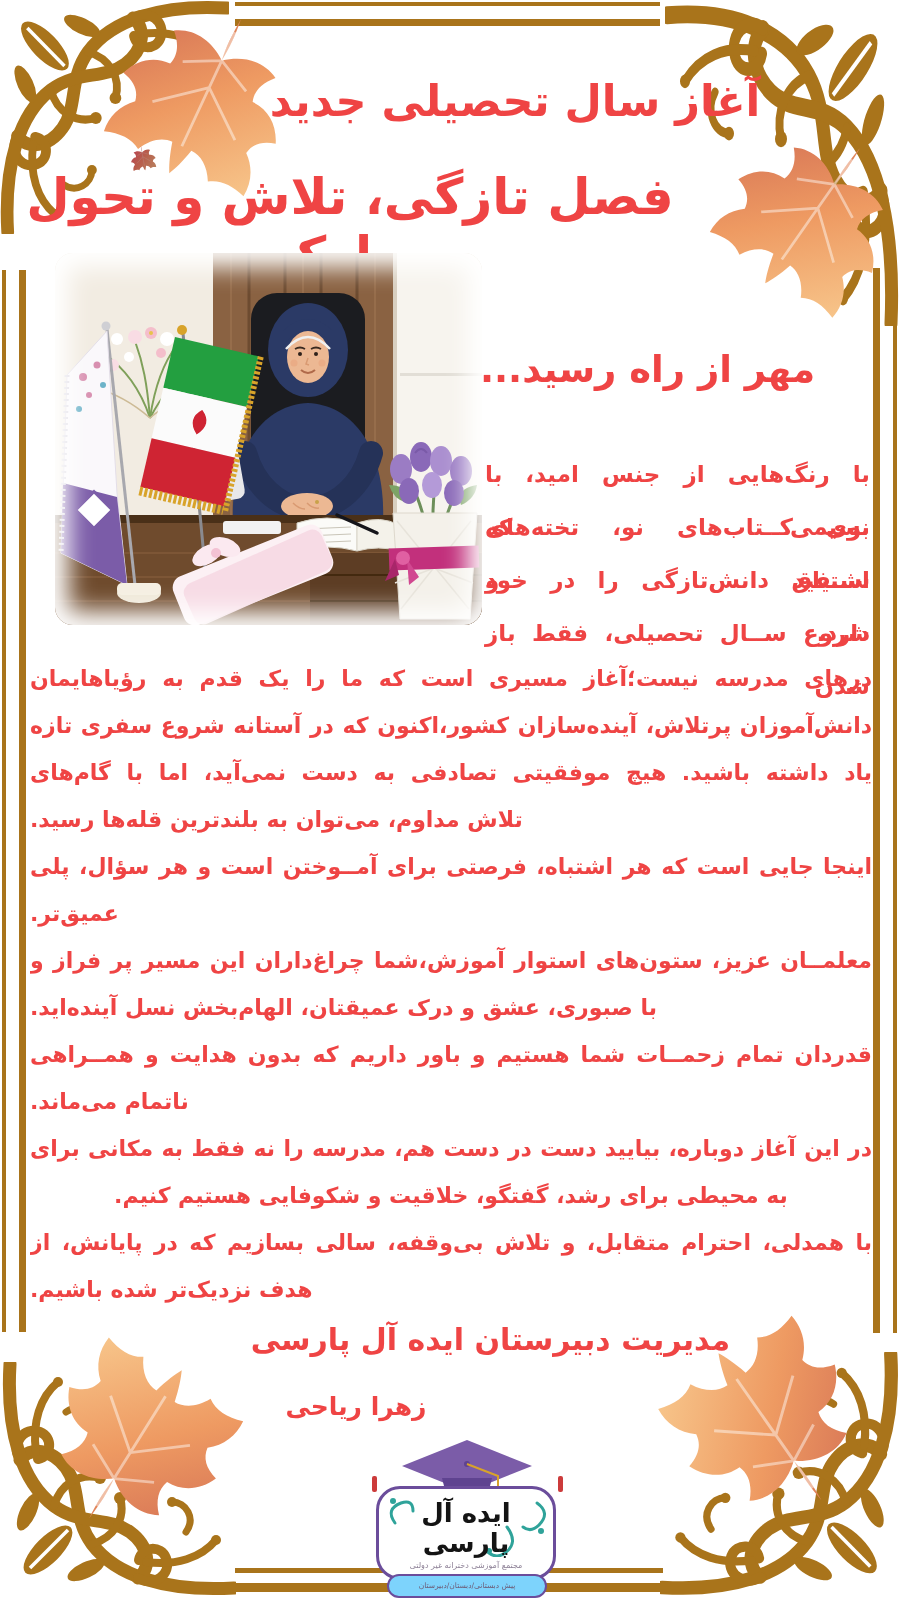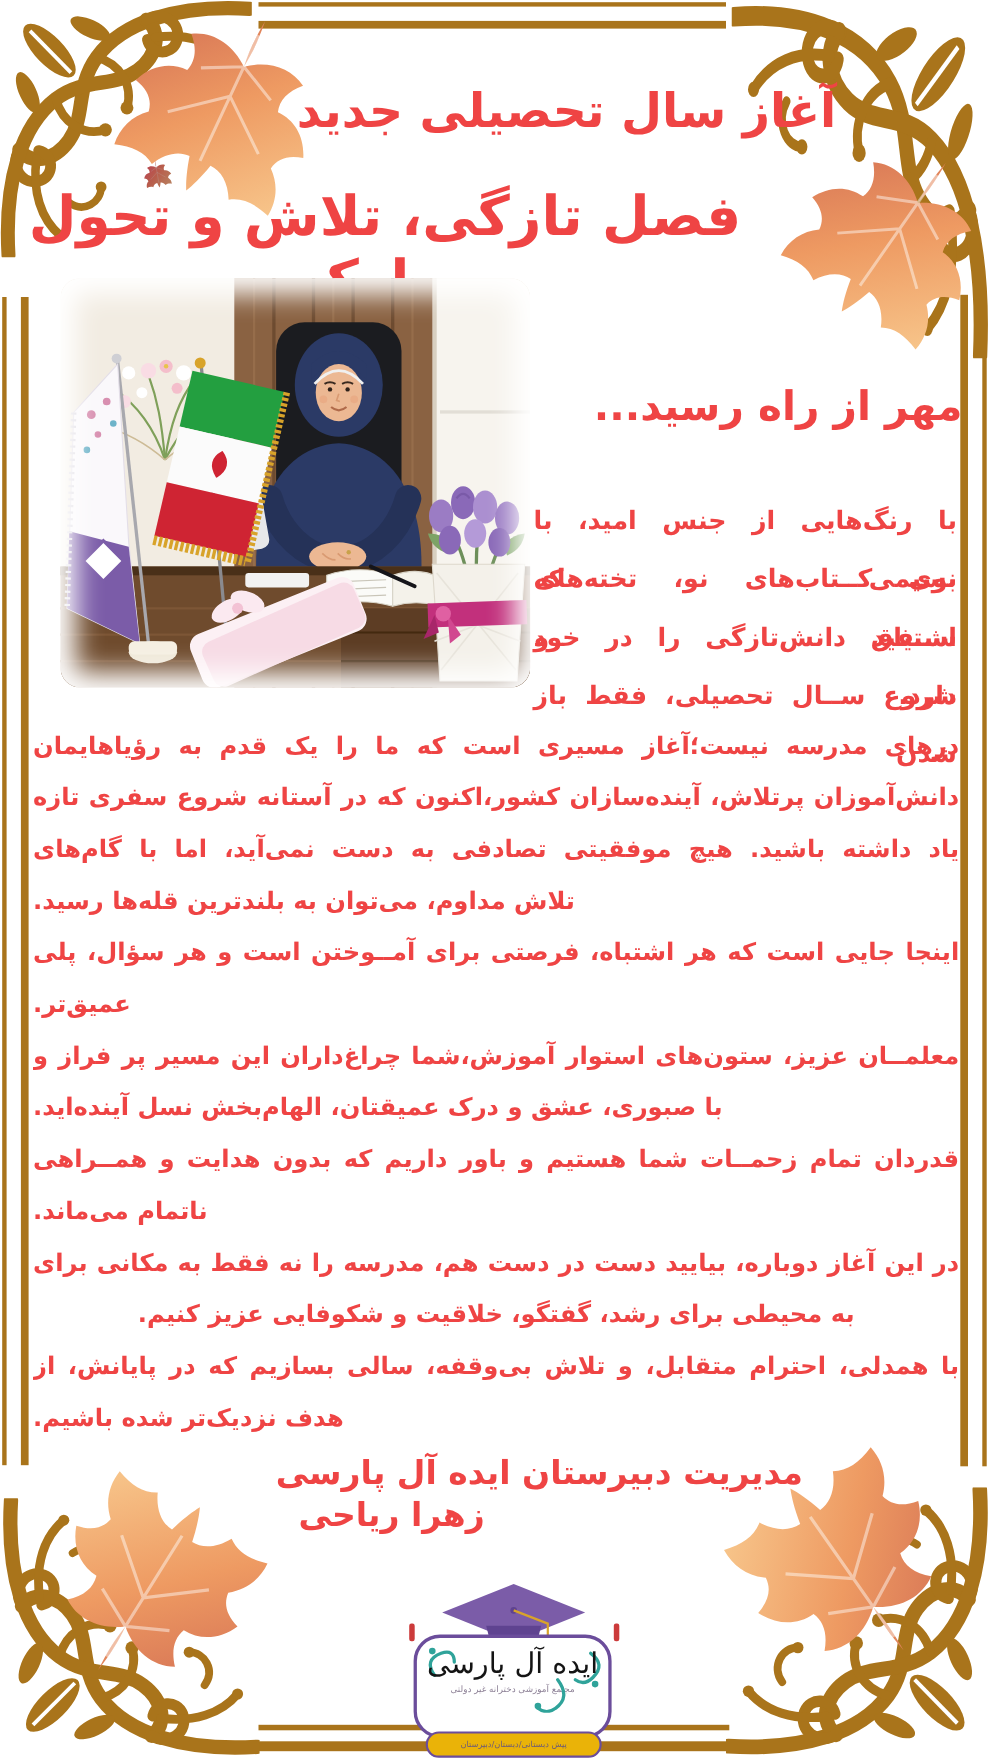--- a/index.html
+++ b/index.html
@@ -17,7 +17,7 @@
   .txt{position:absolute;color:#ef4444;font-weight:bold;z-index:4;direction:rtl;}
   .title{top:76px;left:170px;width:690px;font-size:43px;text-align:center;letter-spacing:-1px;}
   .subtitle{top:168px;left:25px;width:650px;font-size:50px;text-align:center;}
-  .heading{top:348px;left:480px;width:395px;font-size:37px;text-align:right;}
+  .heading{top:348px;left:480px;width:395px;font-size:37px;text-align:left;}
   .pcol{top:448px;left:485px;width:385px;font-size:23px;}
   .pcol .cline{height:53px;line-height:53px;text-align:justify;text-align-last:justify;}
   .bodyblock{top:655px;left:30px;width:842px;font-size:22px;}

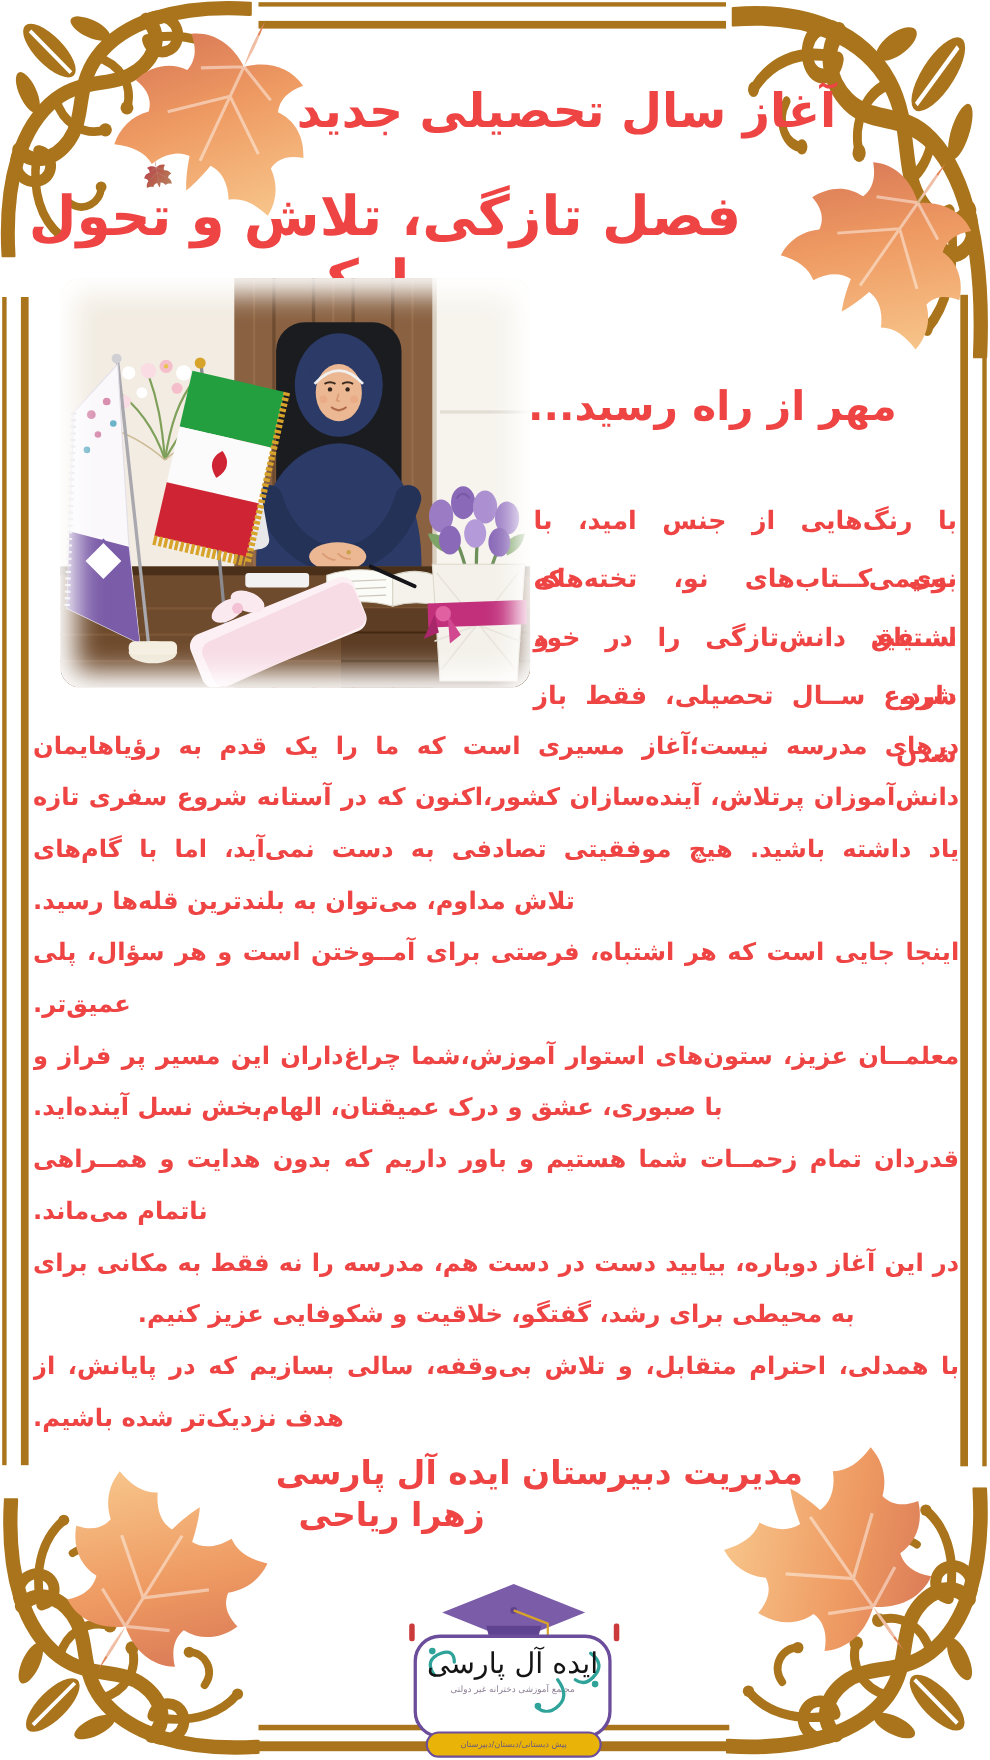--- a/index.html
+++ b/index.html
@@ -347,7 +347,7 @@
     <div class="bline j">قدردان تمام زحمــات شما هستیم و باور داریم که بدون هدایت و همــراهی شما، این مســیر</div>
     <div class="bline l">ناتمام می‌ماند.</div>
     <div class="bline j">در این آغاز دوباره، بیایید دست در دست هم، مدرسه را نه فقط به مکانی برای آموزش، بلکه</div>
-    <div class="bline c">به محیطی برای رشد، گفتگو، خلاقیت و شکوفایی عزیز کنیم.</div>
+    <div class="bline c">به محیطی برای رشد، گفتگو، خلاقیت و شکوفایی هستیم کنیم.</div>
     <div class="bline j">با همدلی، احترام متقابل، و تلاش بی‌وقفه، سالی بسازیم که در پایانش، از آن‌چه بوده‌ایم، به</div>
     <div class="bline l">هدف نزدیک‌تر شده باشیم.</div>
   </div>

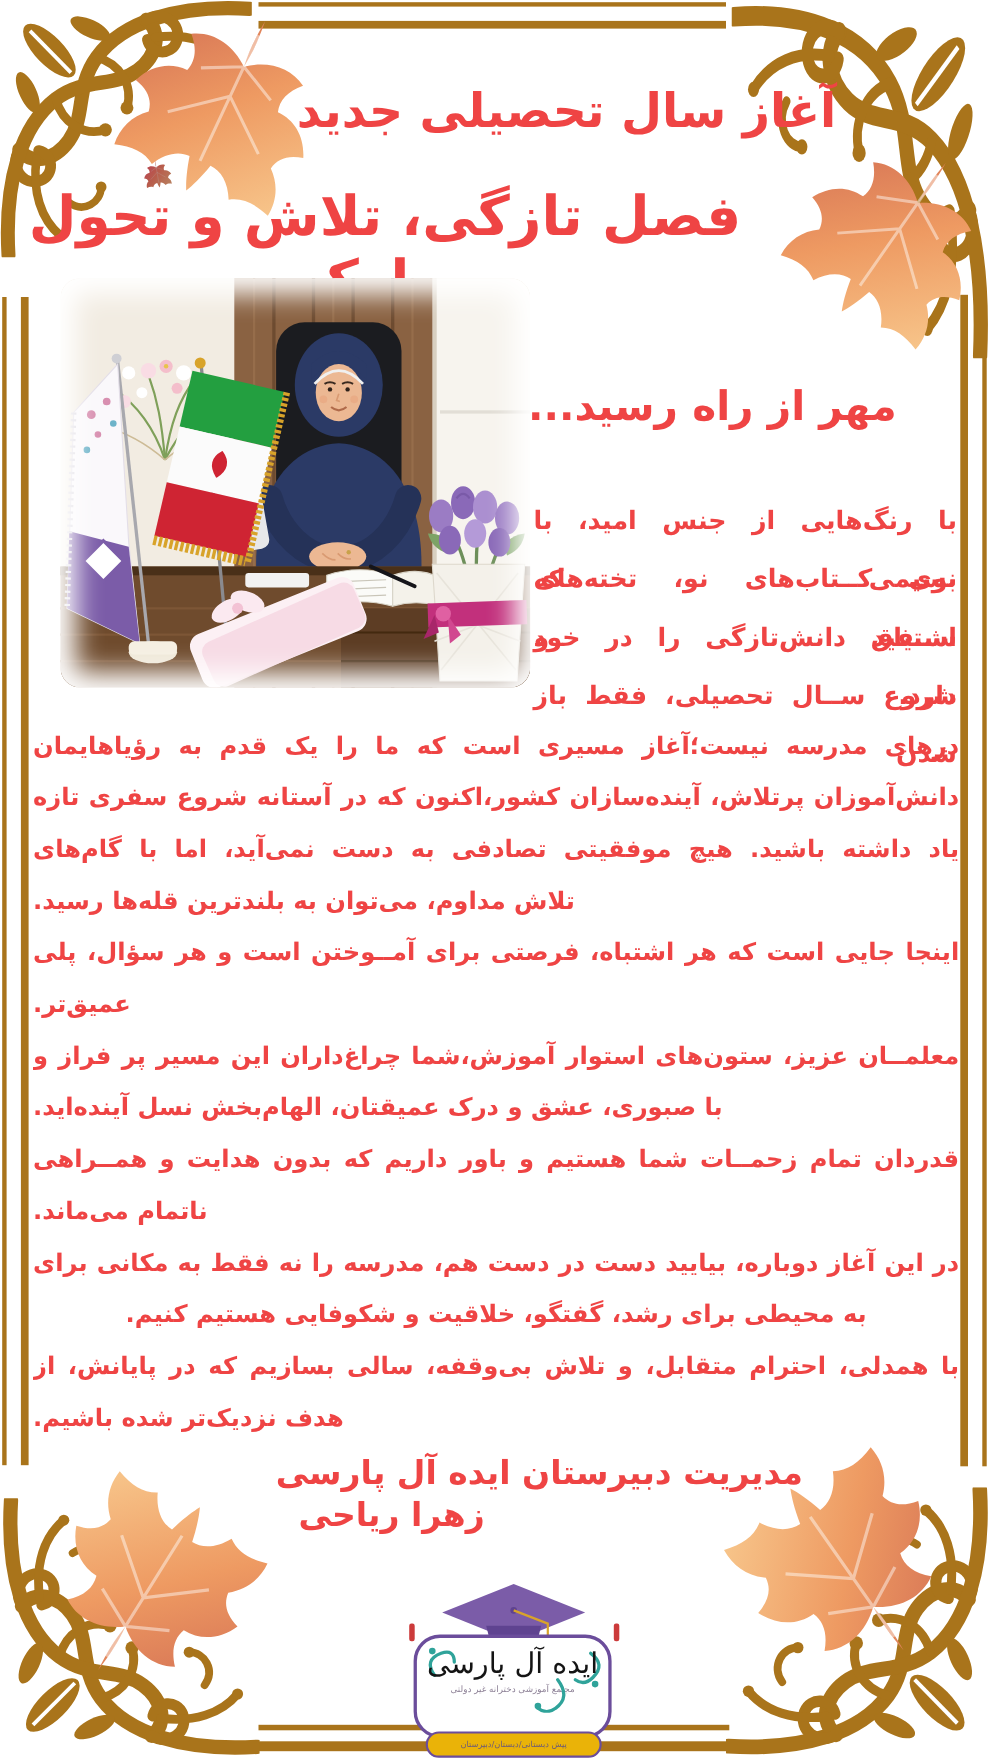--- a/index.html
+++ b/index.html
@@ -25,7 +25,7 @@
   .bline.l{text-align:right;text-align-last:left;}
   .bline.c{text-align:center;text-align-last:center;}
   .sig-role{top:1322px;left:90px;width:640px;font-size:30px;text-align:right;}
-  .sig-name{top:1360px;left:36px;width:640px;font-size:30px;text-align:center;}
+  .sig-name{top:1392px;left:36px;width:640px;font-size:25px;text-align:center;}
   
   .photo{position:absolute;left:55px;top:253px;width:427px;height:372px;border-radius:18px;
          overflow:hidden;z-index:4;box-shadow:inset 0 0 26px 16px #ffffff, inset 0 0 6px 4px #ffffff;}

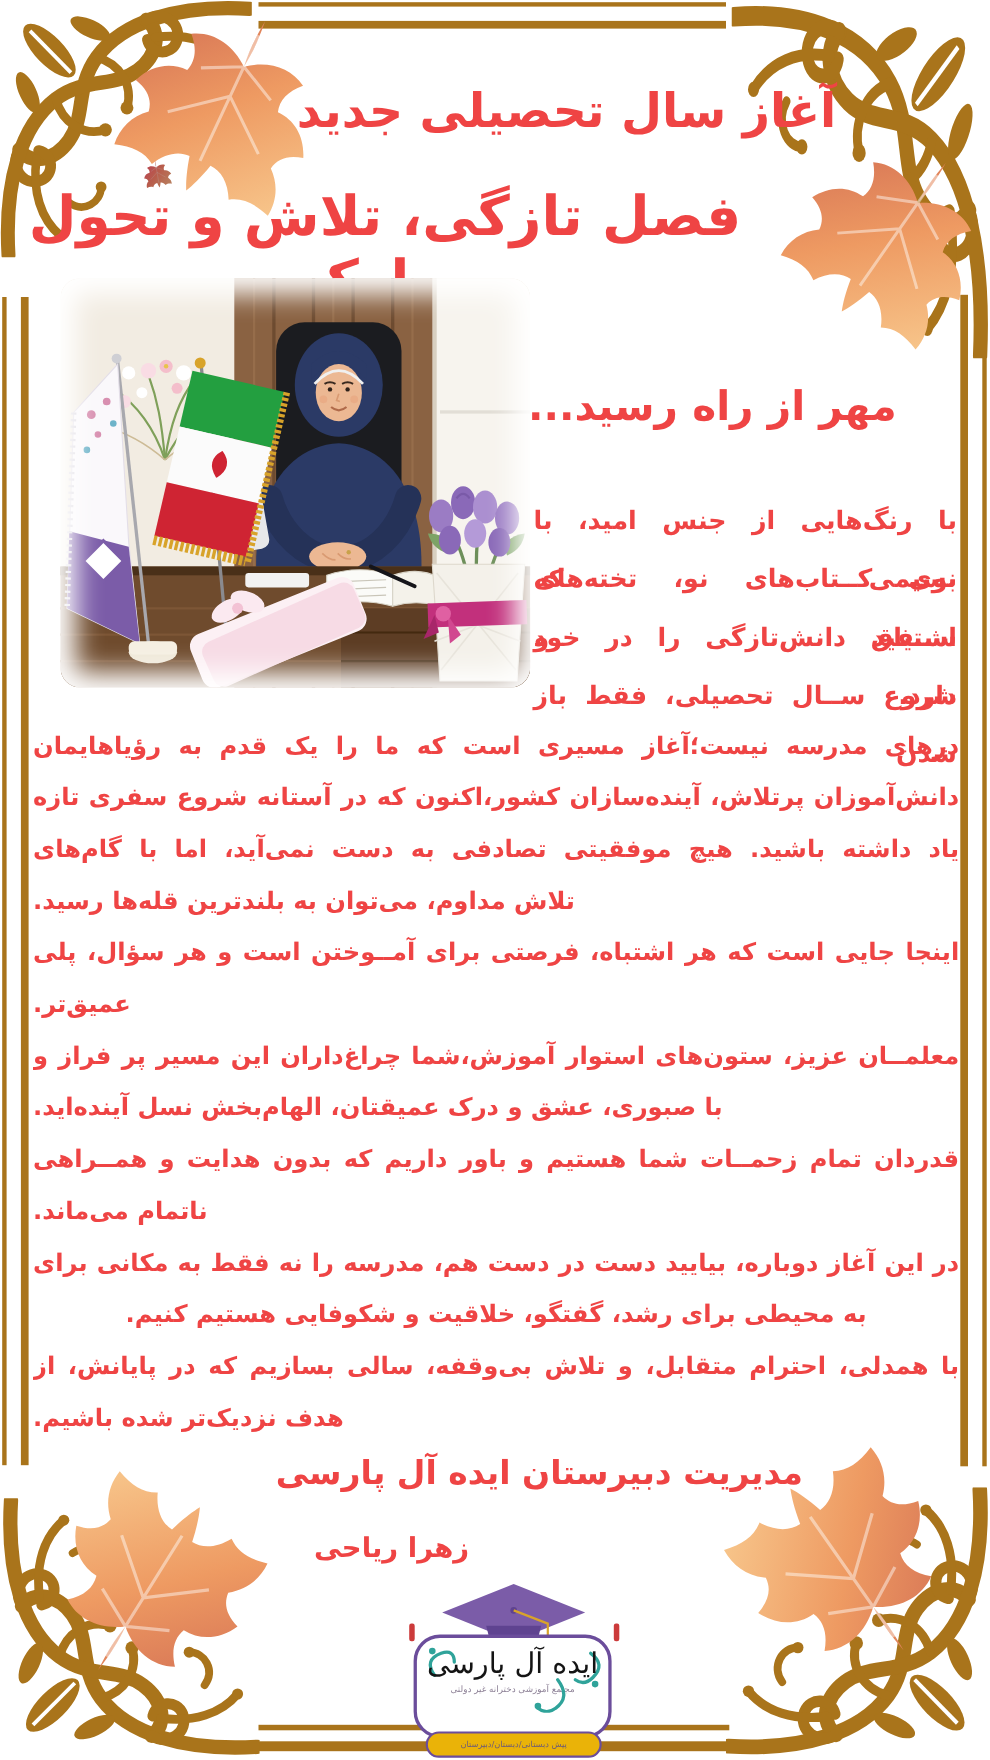--- a/index.html
+++ b/index.html
@@ -37,7 +37,7 @@
   .badge-cap{position:absolute;left:0;top:0;width:195px;height:60px;}
   .badge-box{position:absolute;left:6px;top:48px;width:180px;height:94px;background:#ffffff;
              border:3px solid #6b4d9b;border-radius:24px;box-sizing:border-box;text-align:center;}
-  .badge-name{position:relative;margin-top:9px;font-size:26px;font-weight:normal;color:#141414;direction:rtl;z-index:2;}
+  .badge-name{position:relative;margin-top:9px;font-size:26px;font-weight:bold;color:#141414;direction:rtl;z-index:2;}
   .badge-sub{margin-top:3px;font-size:8px;color:#8d8096;direction:rtl;}
   .badge-swirl{position:absolute;left:0;top:4px;width:174px;height:64px;z-index:1;}
   .badge-tick{position:absolute;width:5px;height:16px;background:#cc3b3b;border-radius:2px;top:38px;}

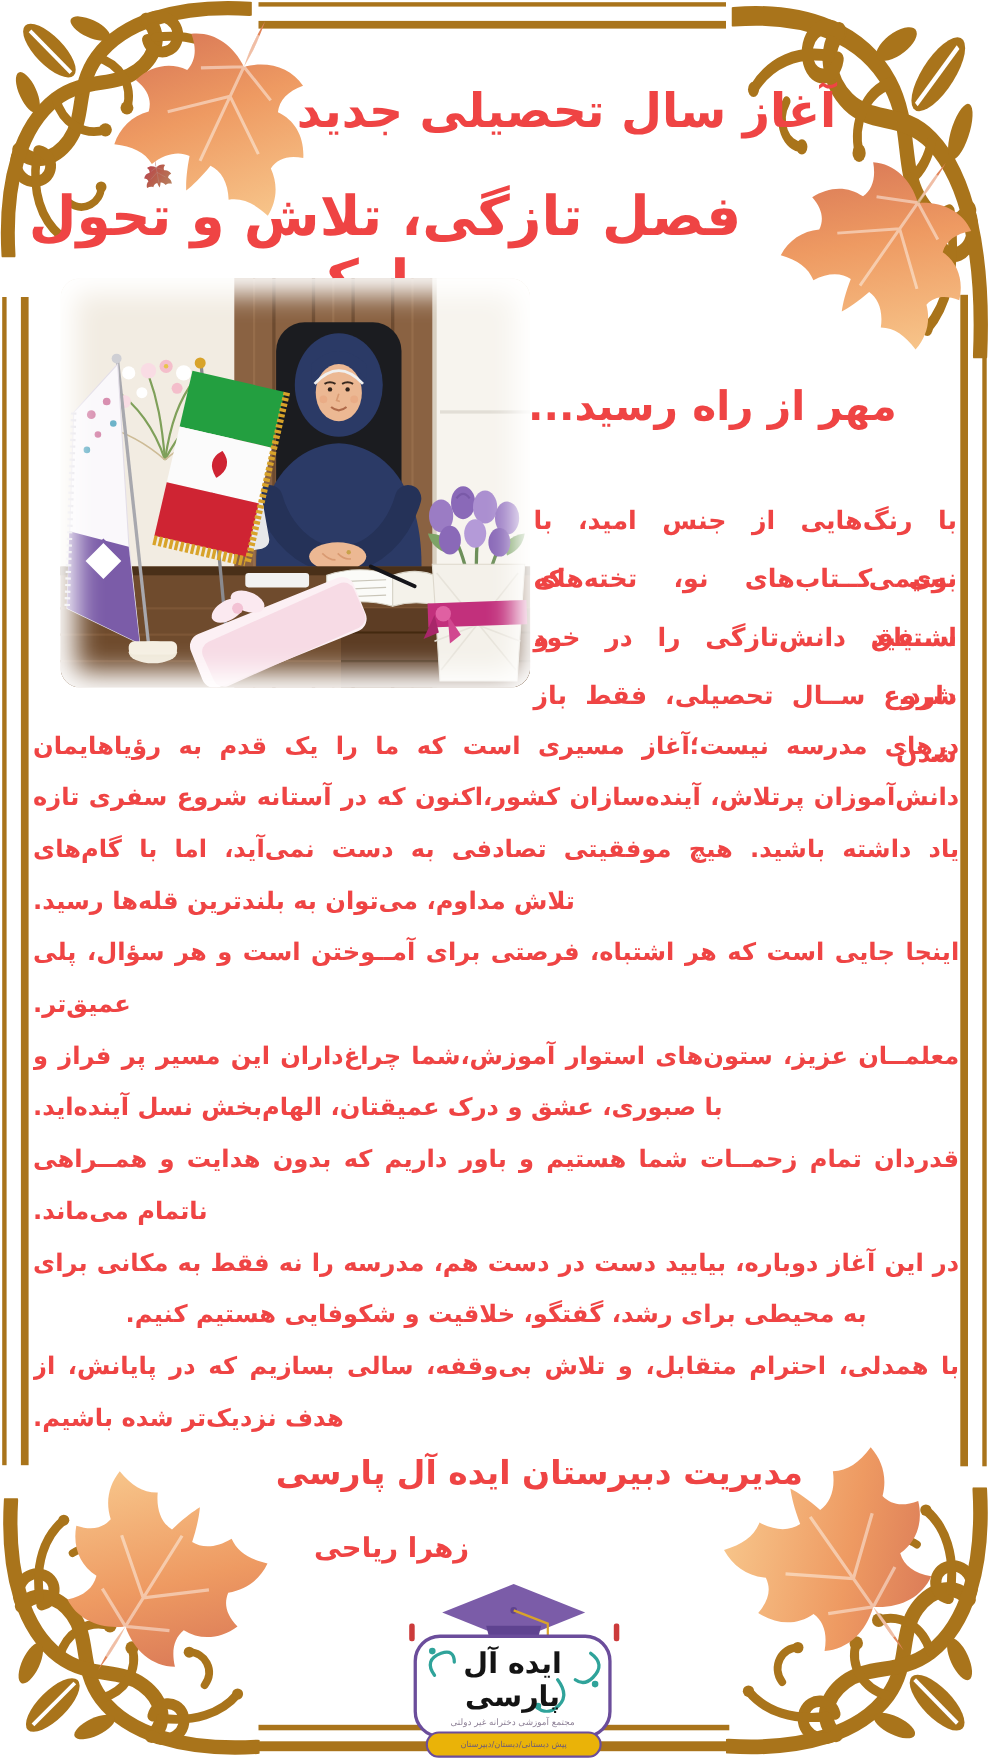--- a/index.html
+++ b/index.html
@@ -41,7 +41,7 @@
   .badge-sub{margin-top:3px;font-size:8px;color:#8d8096;direction:rtl;}
   .badge-swirl{position:absolute;left:0;top:4px;width:174px;height:64px;z-index:1;}
   .badge-tick{position:absolute;width:5px;height:16px;background:#cc3b3b;border-radius:2px;top:38px;}
-  .badge-tab{position:absolute;left:17px;top:136px;width:160px;height:24px;background:#eab308;
+  .badge-tab{position:absolute;left:17px;top:136px;width:160px;height:24px;background:#7dd3fc;
              border:2.5px solid #6b4d9b;border-radius:12px;box-sizing:border-box;text-align:center;
              font-size:7.5px;color:#6d5c77;line-height:19px;direction:rtl;}
 </style>

